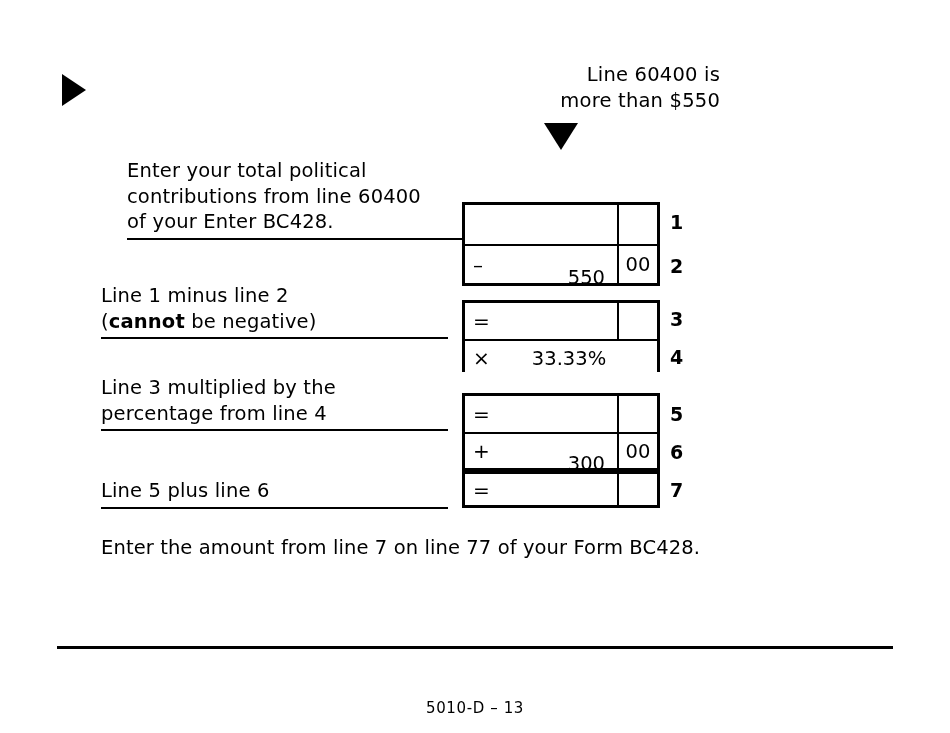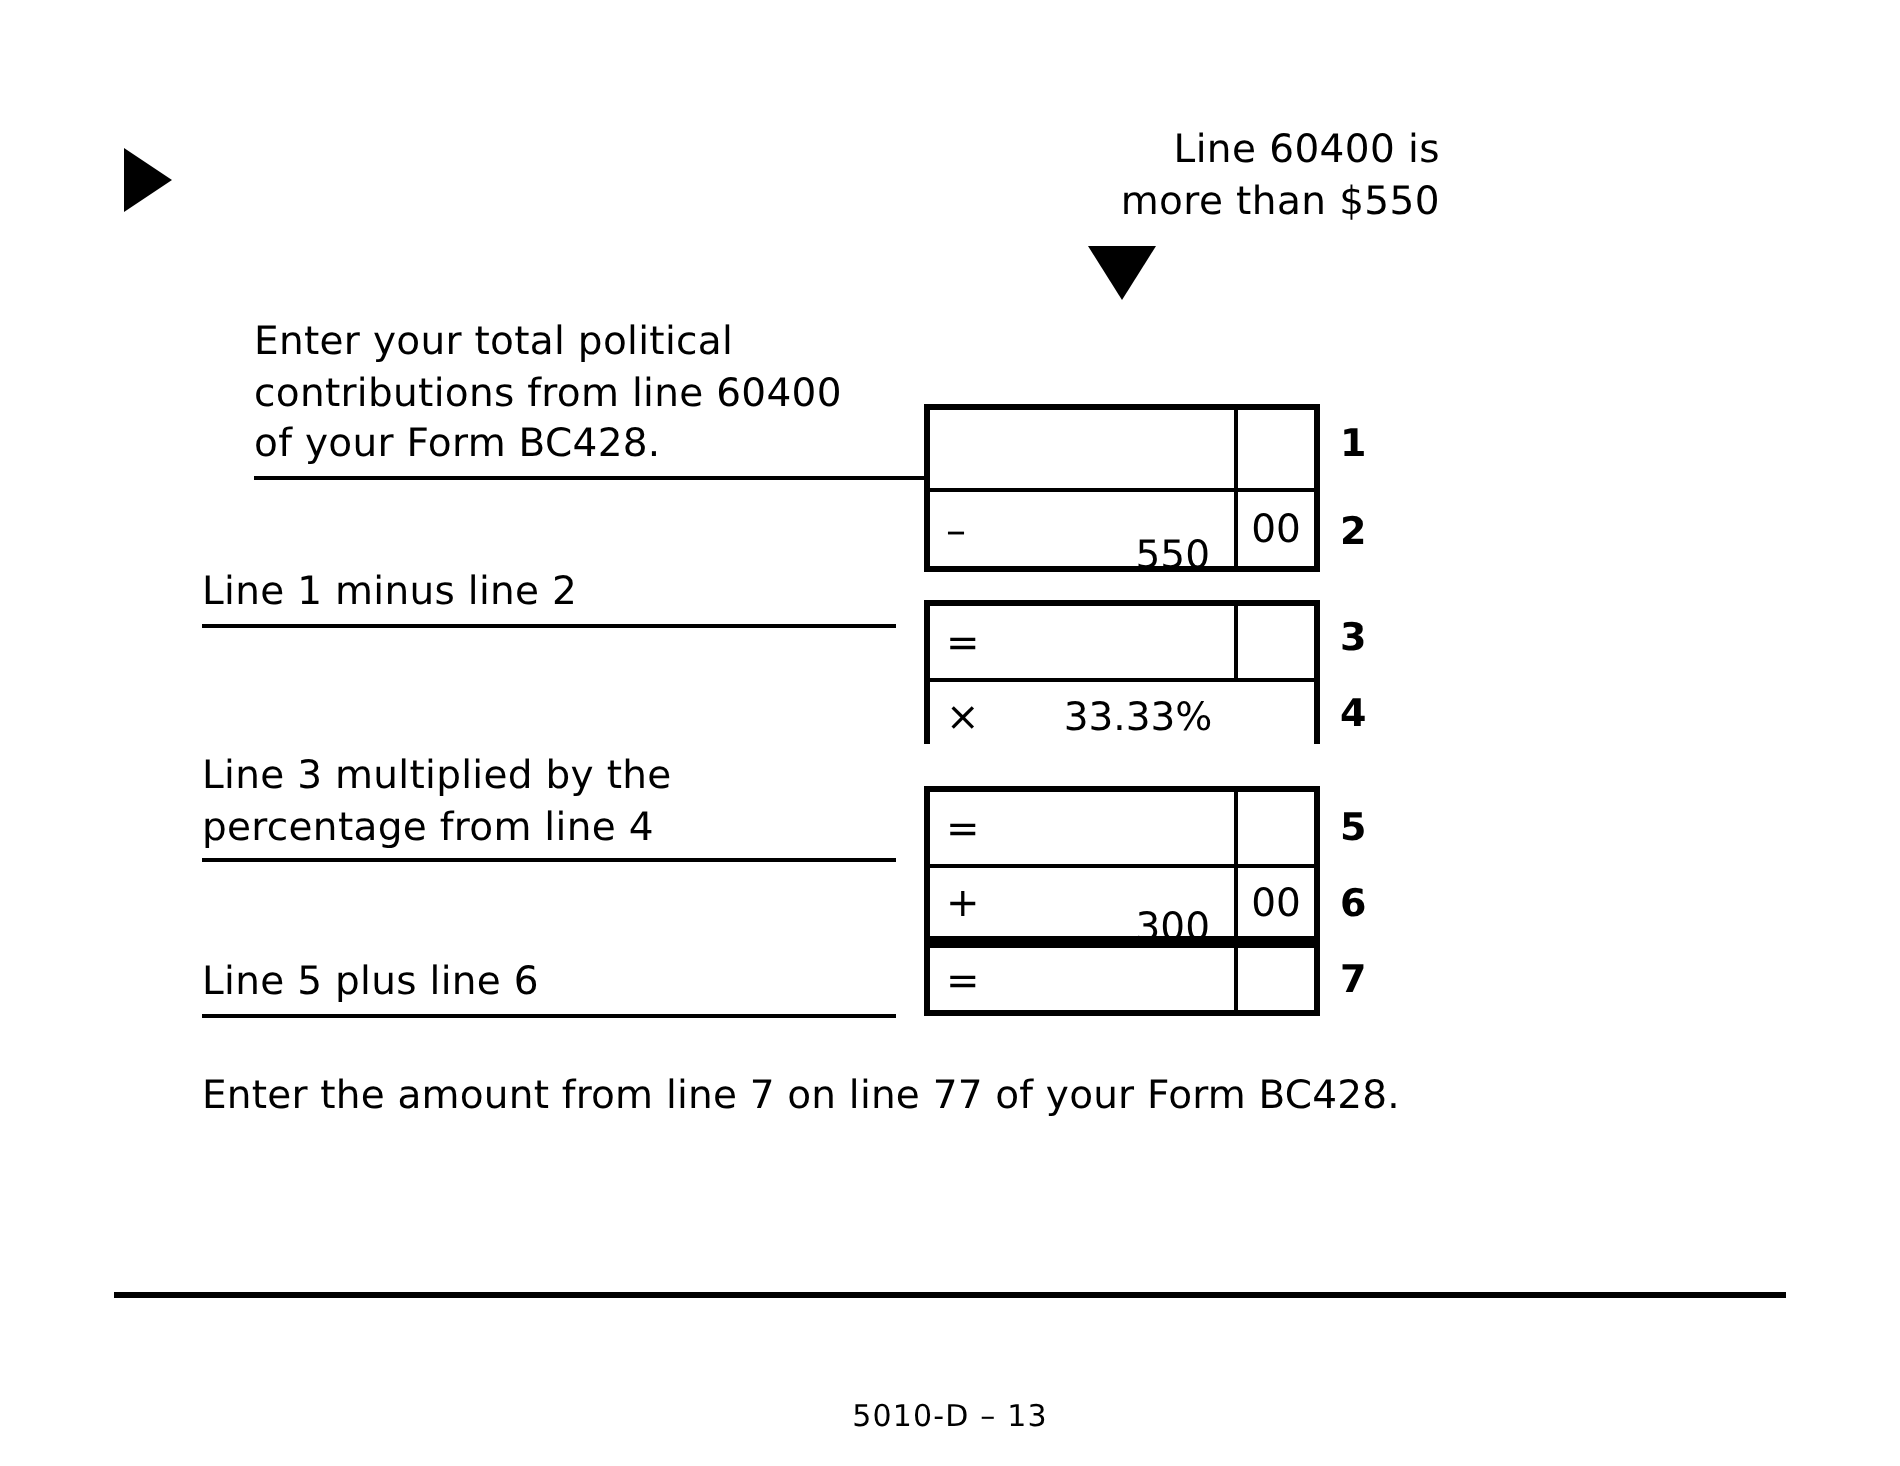--- a/index.html
+++ b/index.html
@@ -158,7 +158,7 @@
   <div class="desc" style="left:101px; top:158px;margin-left:26px;">
     <div>Enter your total political</div>
     <div>contributions from line 60400</div>
-    <div>of your Form BC428.</div>
+    <div>of your Enter BC428.</div>
     <div class="rule"></div>
   </div>
 

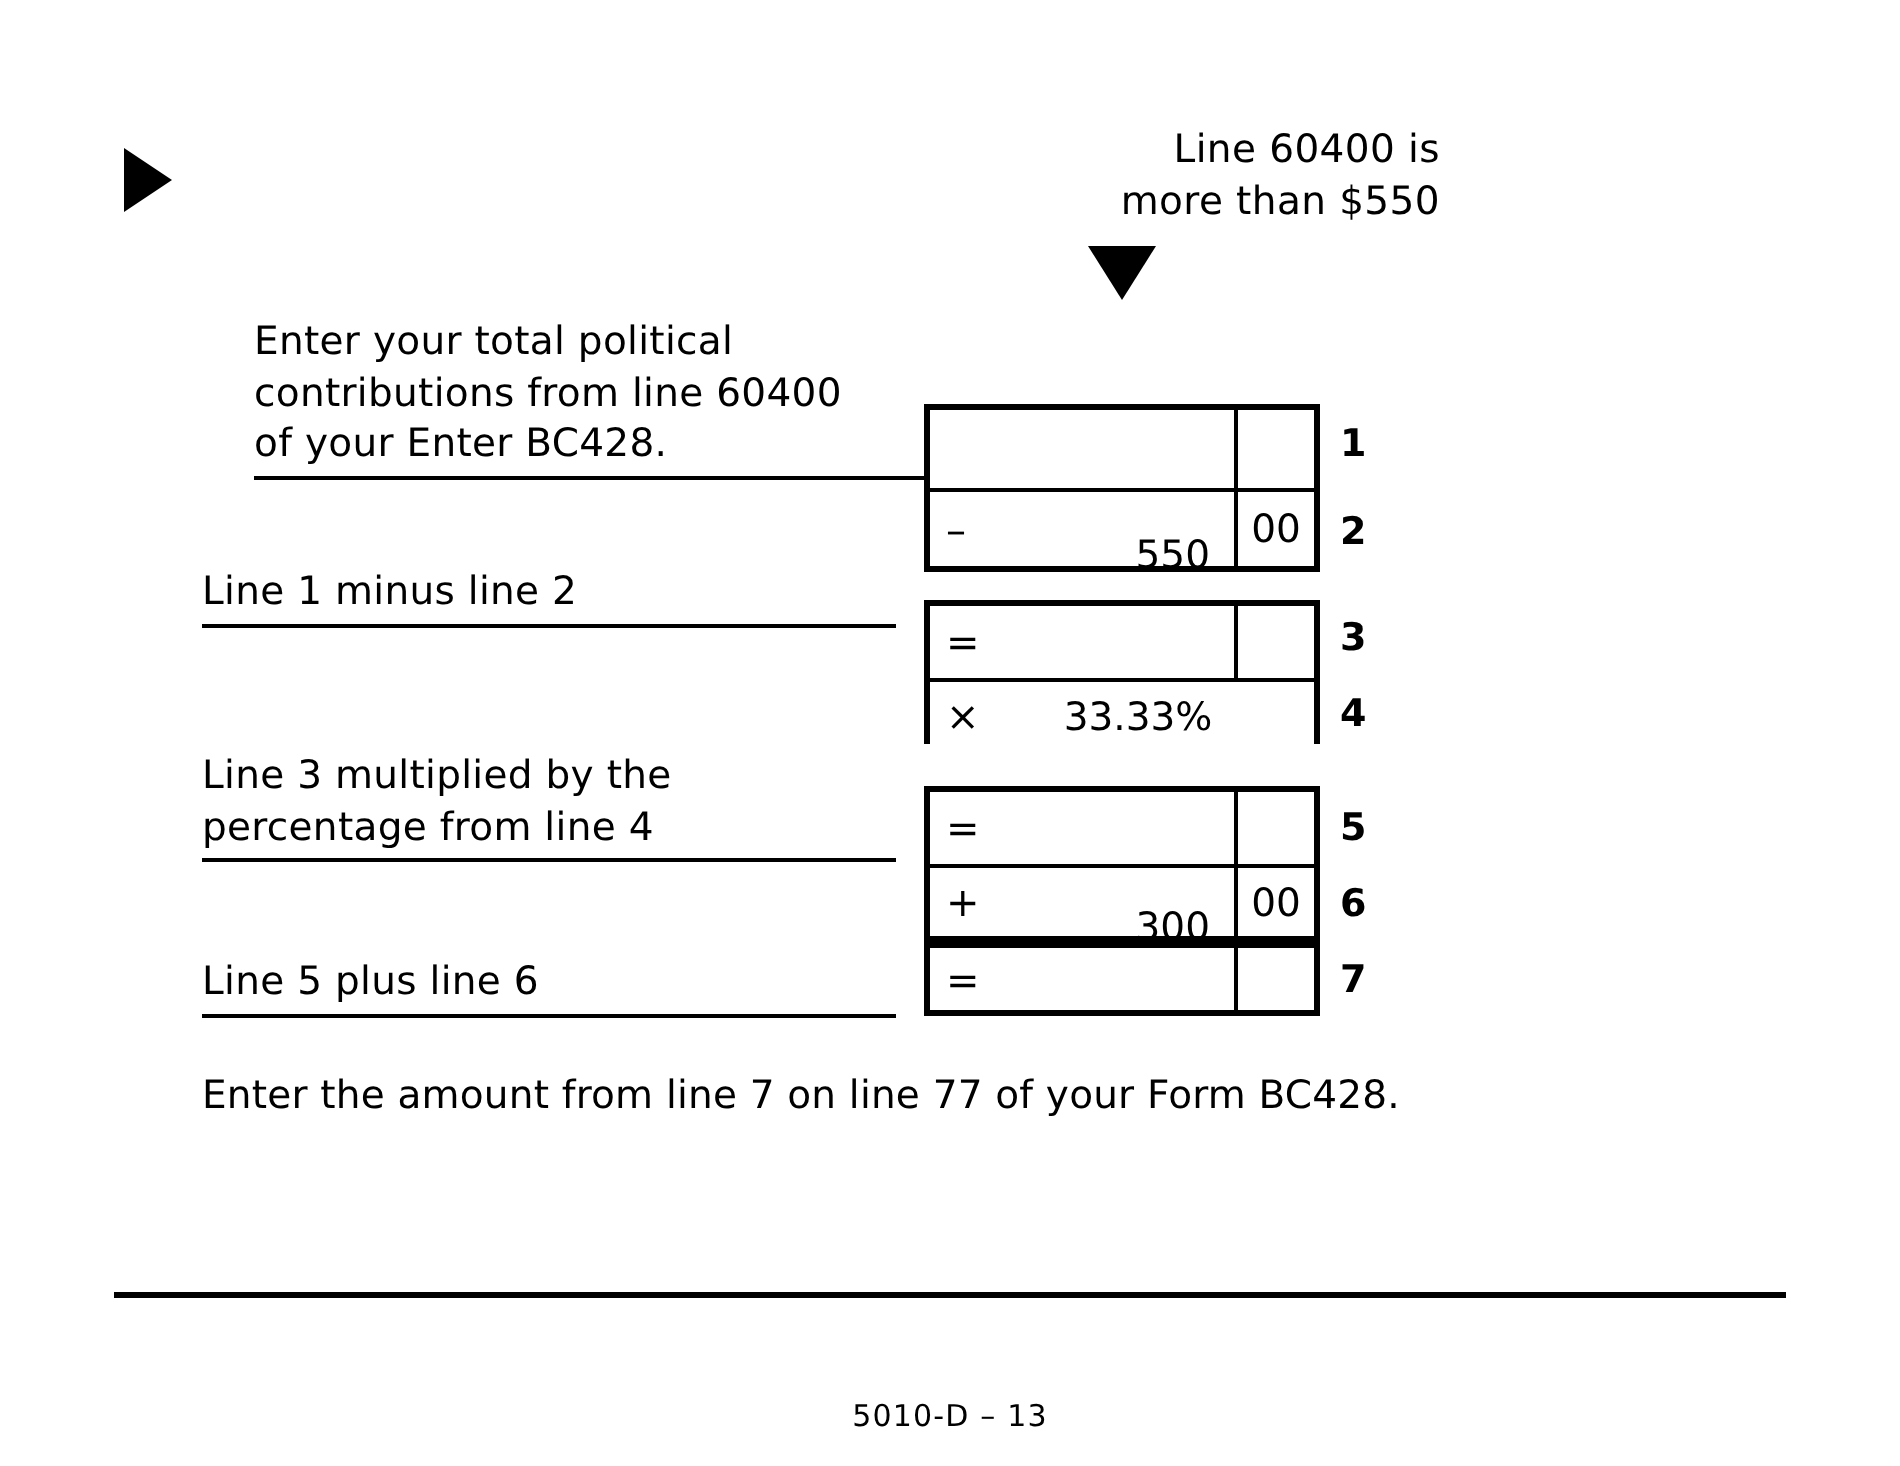--- a/index.html
+++ b/index.html
@@ -164,6 +164,7 @@
 
   <div class="desc" style="left:101px; top:283px;">
     <div>Line 1 minus line 2</div>
+    <div>(<b>cannot</b> be negative)</div>
     <div class="rule"></div>
   </div>
 

